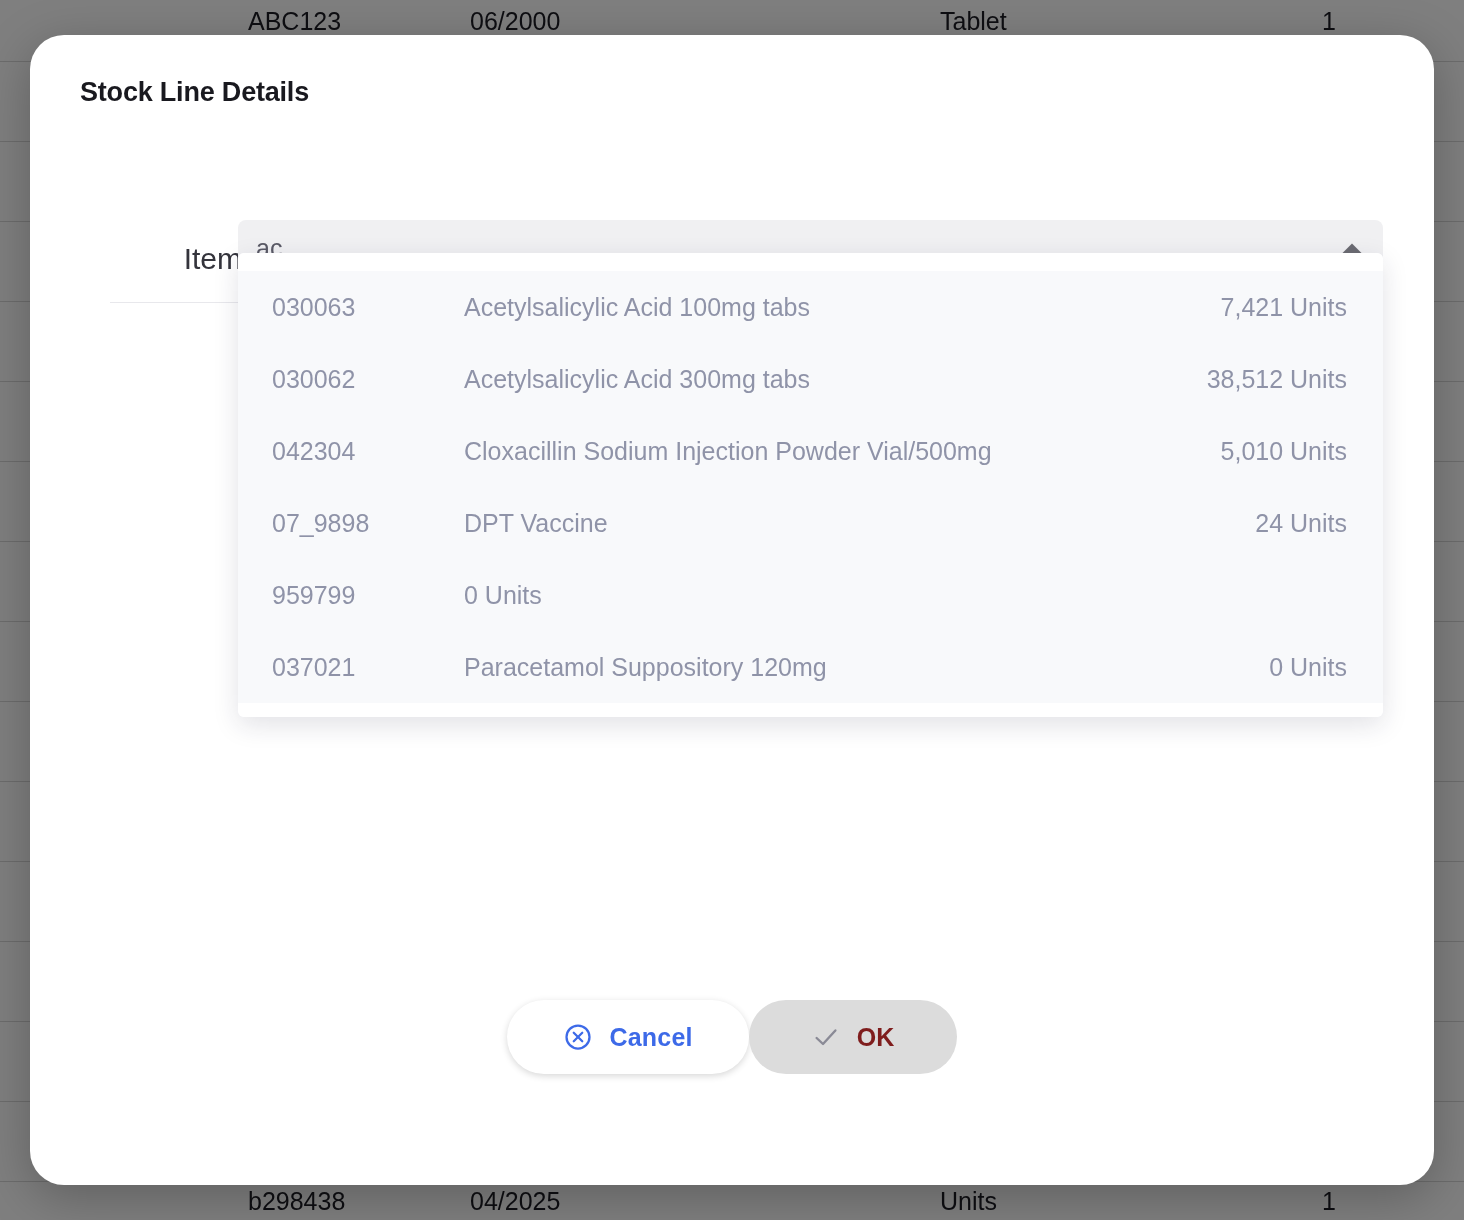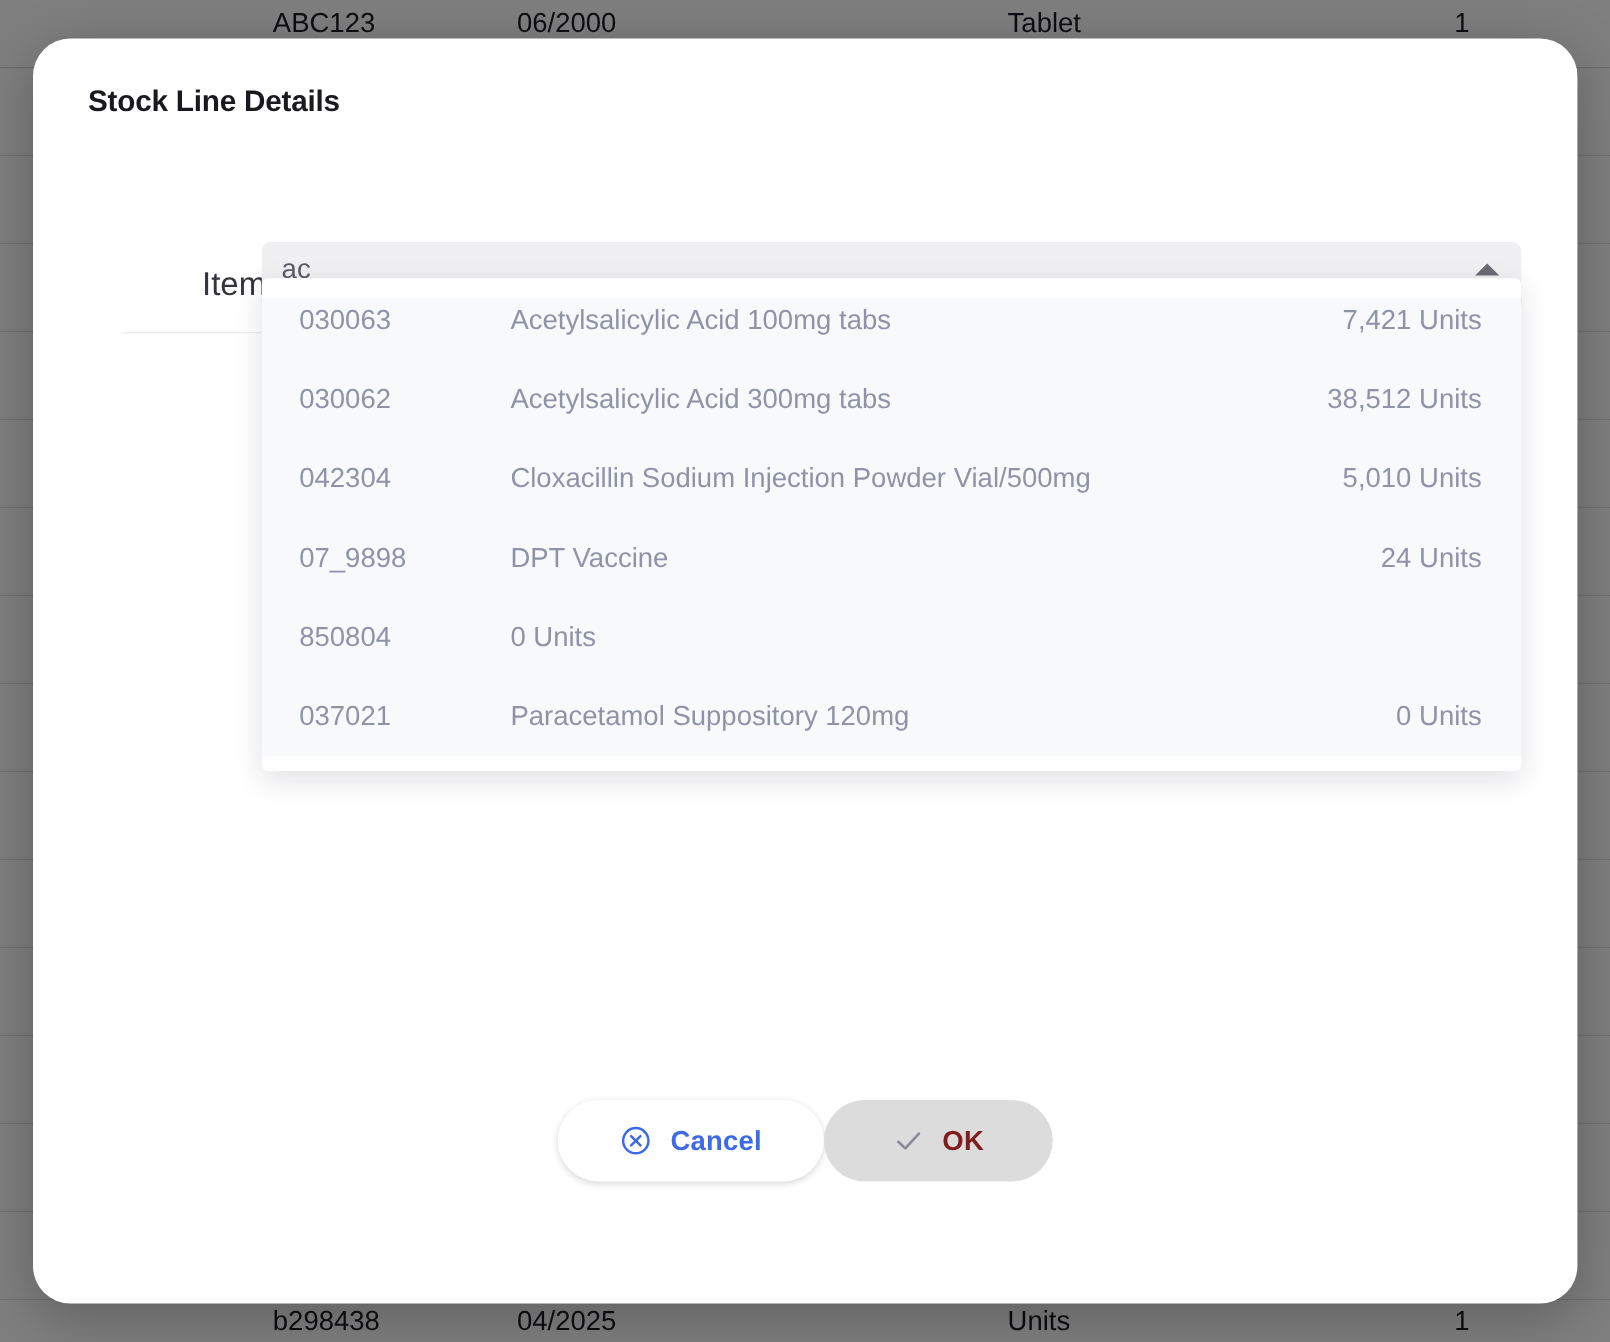--- a/index.html
+++ b/index.html
@@ -38,7 +38,7 @@
   }
   .bg-c0 { position: absolute; left: 248px; }
   .bg-c1 { position: absolute; left: 470px; }
-  .bg-c2 { position: absolute; left: 916px; }
+  .bg-c2 { position: absolute; left: 940px; }
   .bg-c3 { position: absolute; left: 1322px; }
 
   

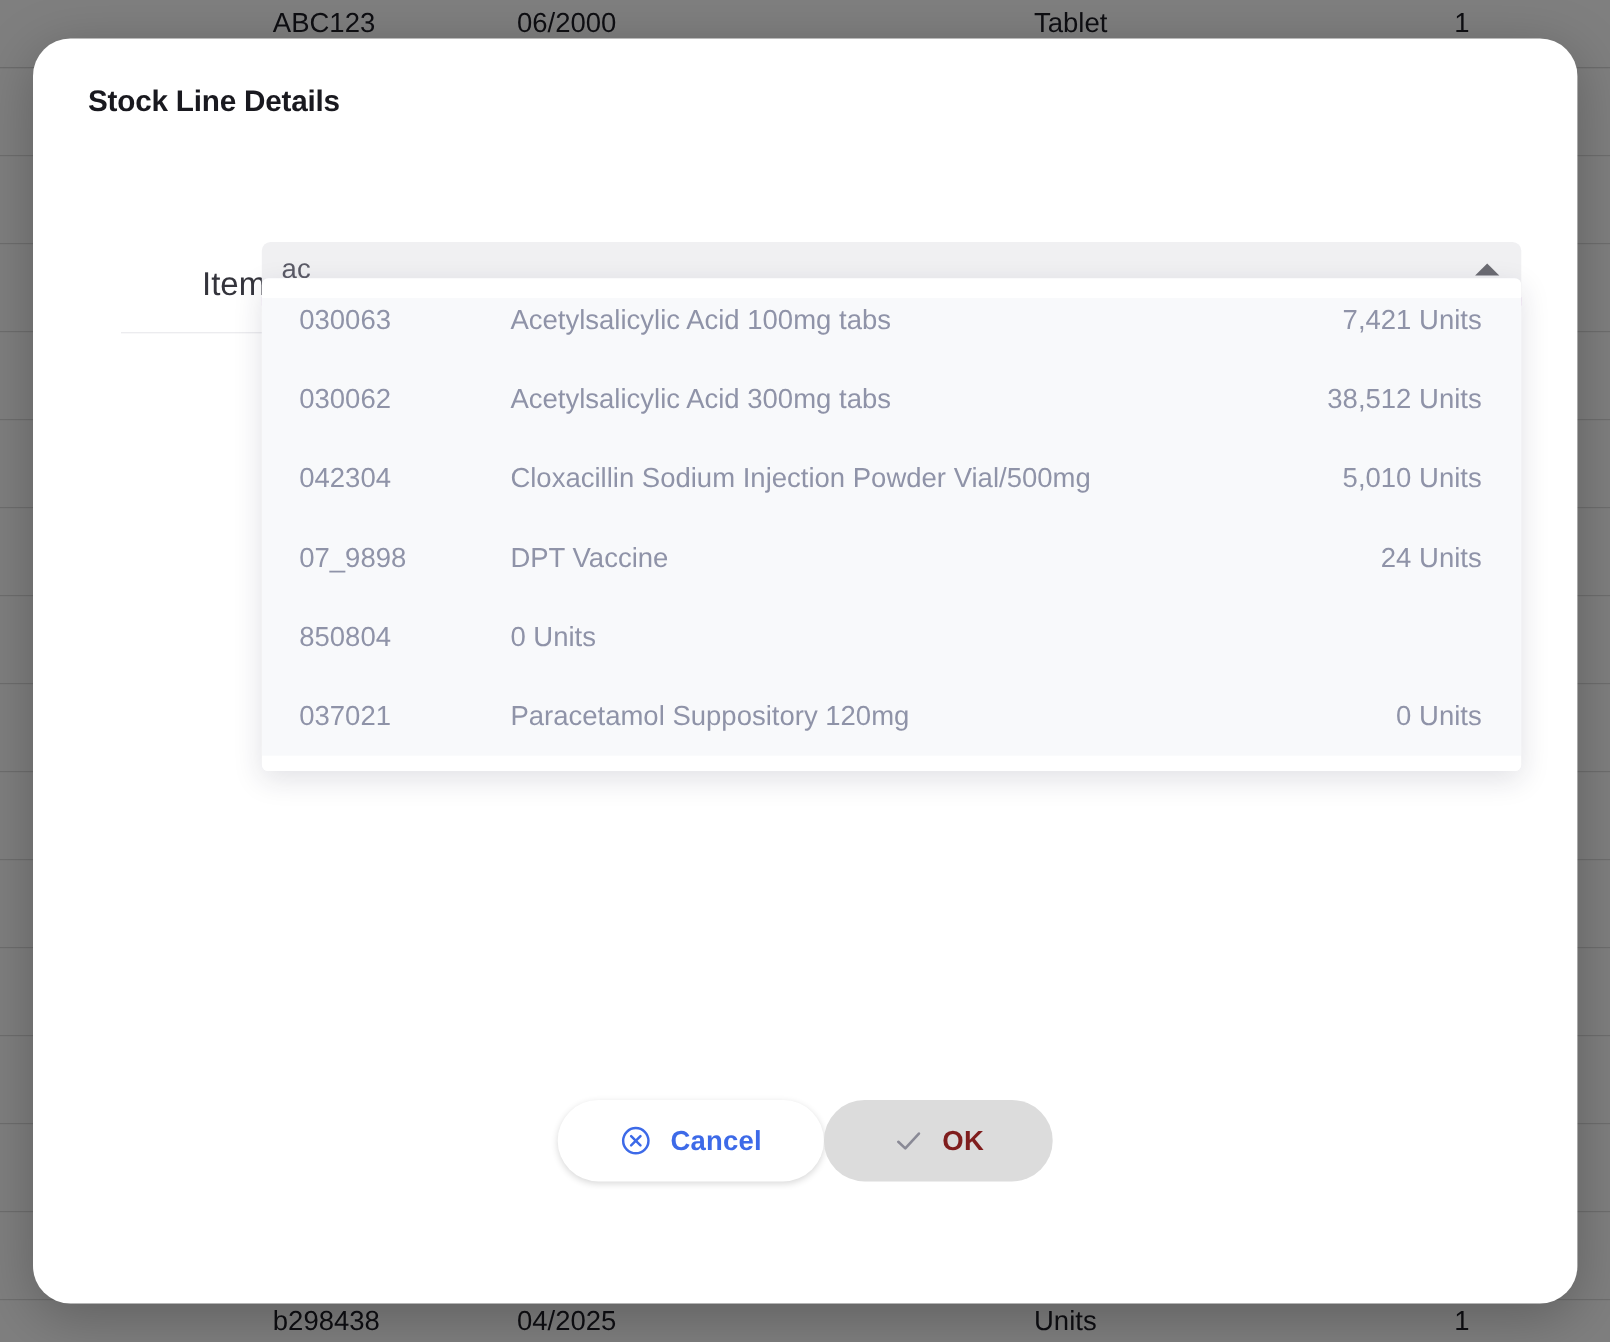--- a/index.html
+++ b/index.html
@@ -101,7 +101,7 @@
     height: 58px;
     background: #f0f0f2;
     border-radius: 8px 8px 0 0;
-    border-bottom: 8px solid #a21caf;
+    border-bottom: 1px solid #a21caf;
     display: flex;
     align-items: center;
   }

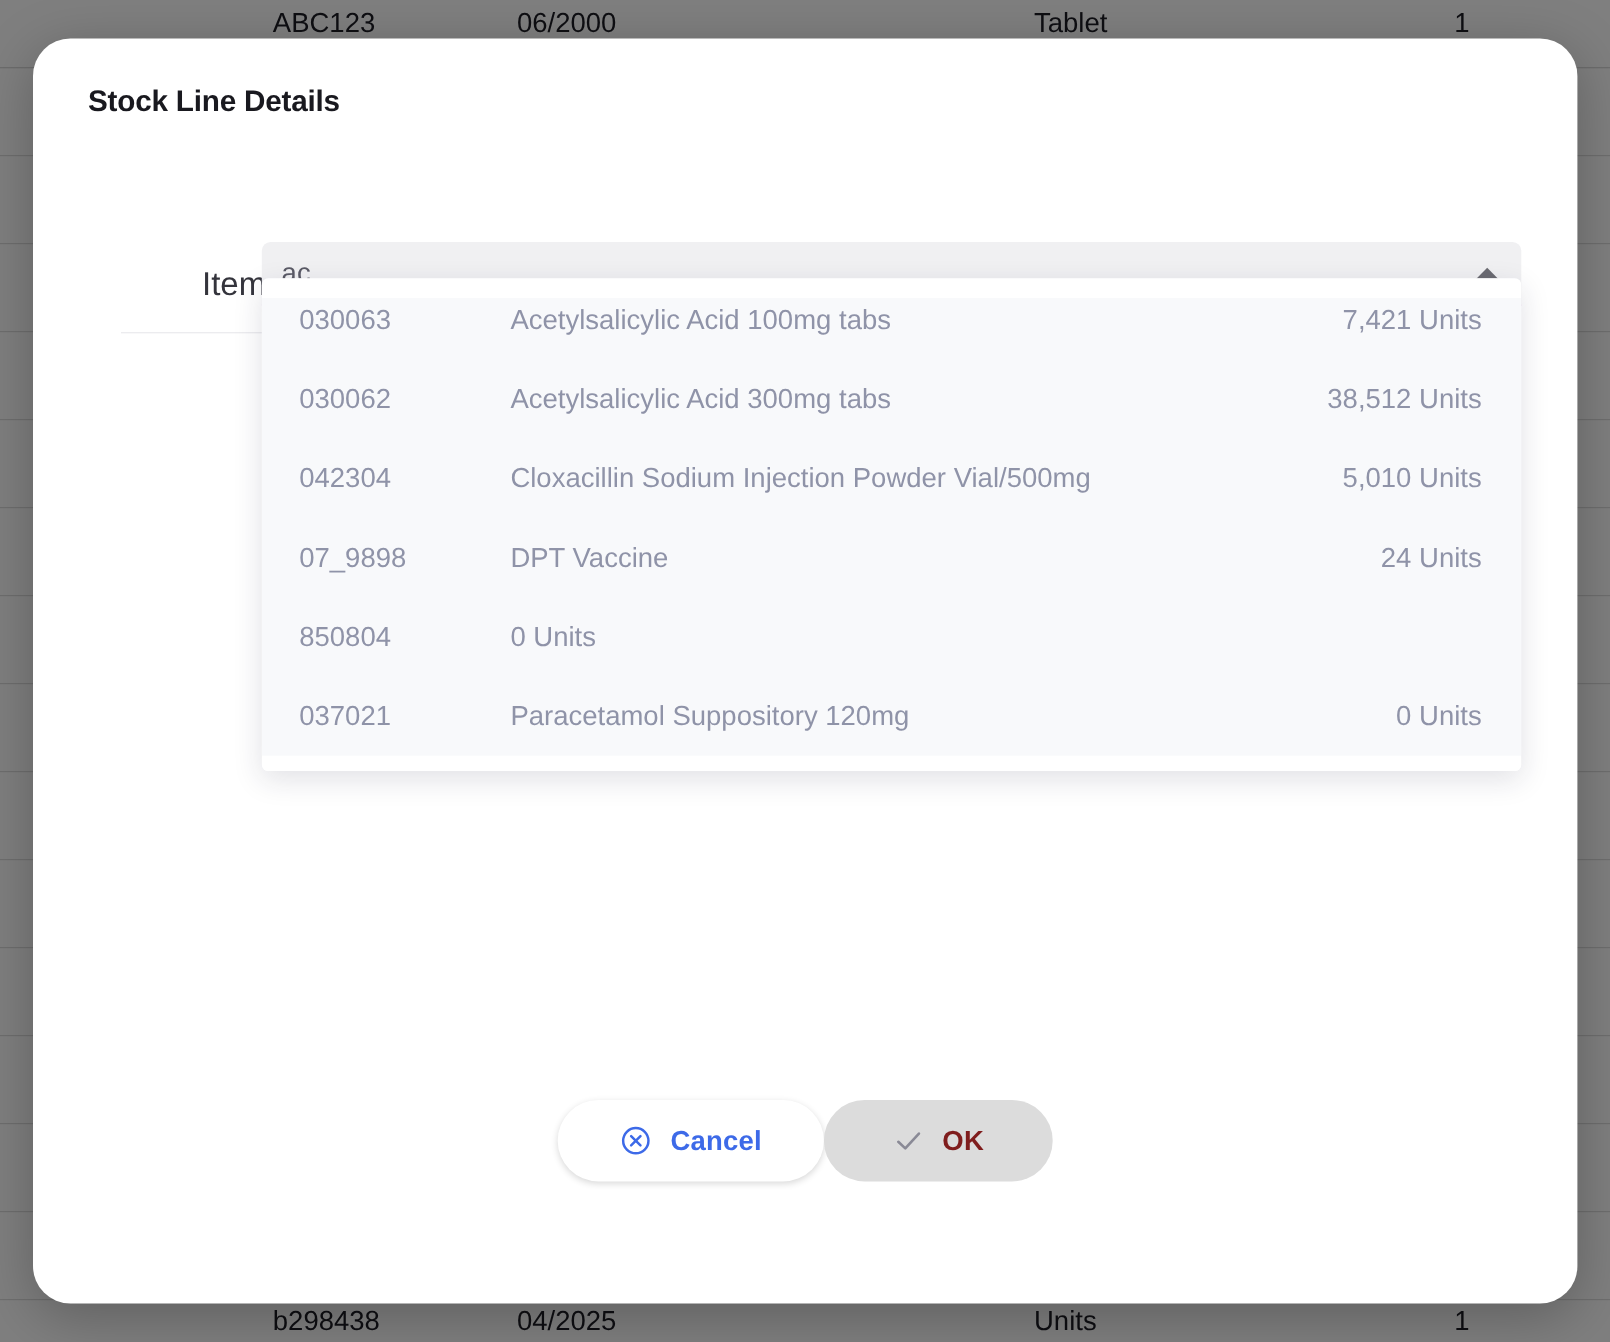--- a/index.html
+++ b/index.html
@@ -148,7 +148,7 @@
     background: #f8f9fb;
     border-radius: 6px;
     box-shadow: 0 8px 26px rgba(30,30,60,0.13);
-    padding: 2px 0 14px 0;
+    padding: 18px 0 14px 0;
     overflow: hidden;
   }
   #dropdown-panel::before {

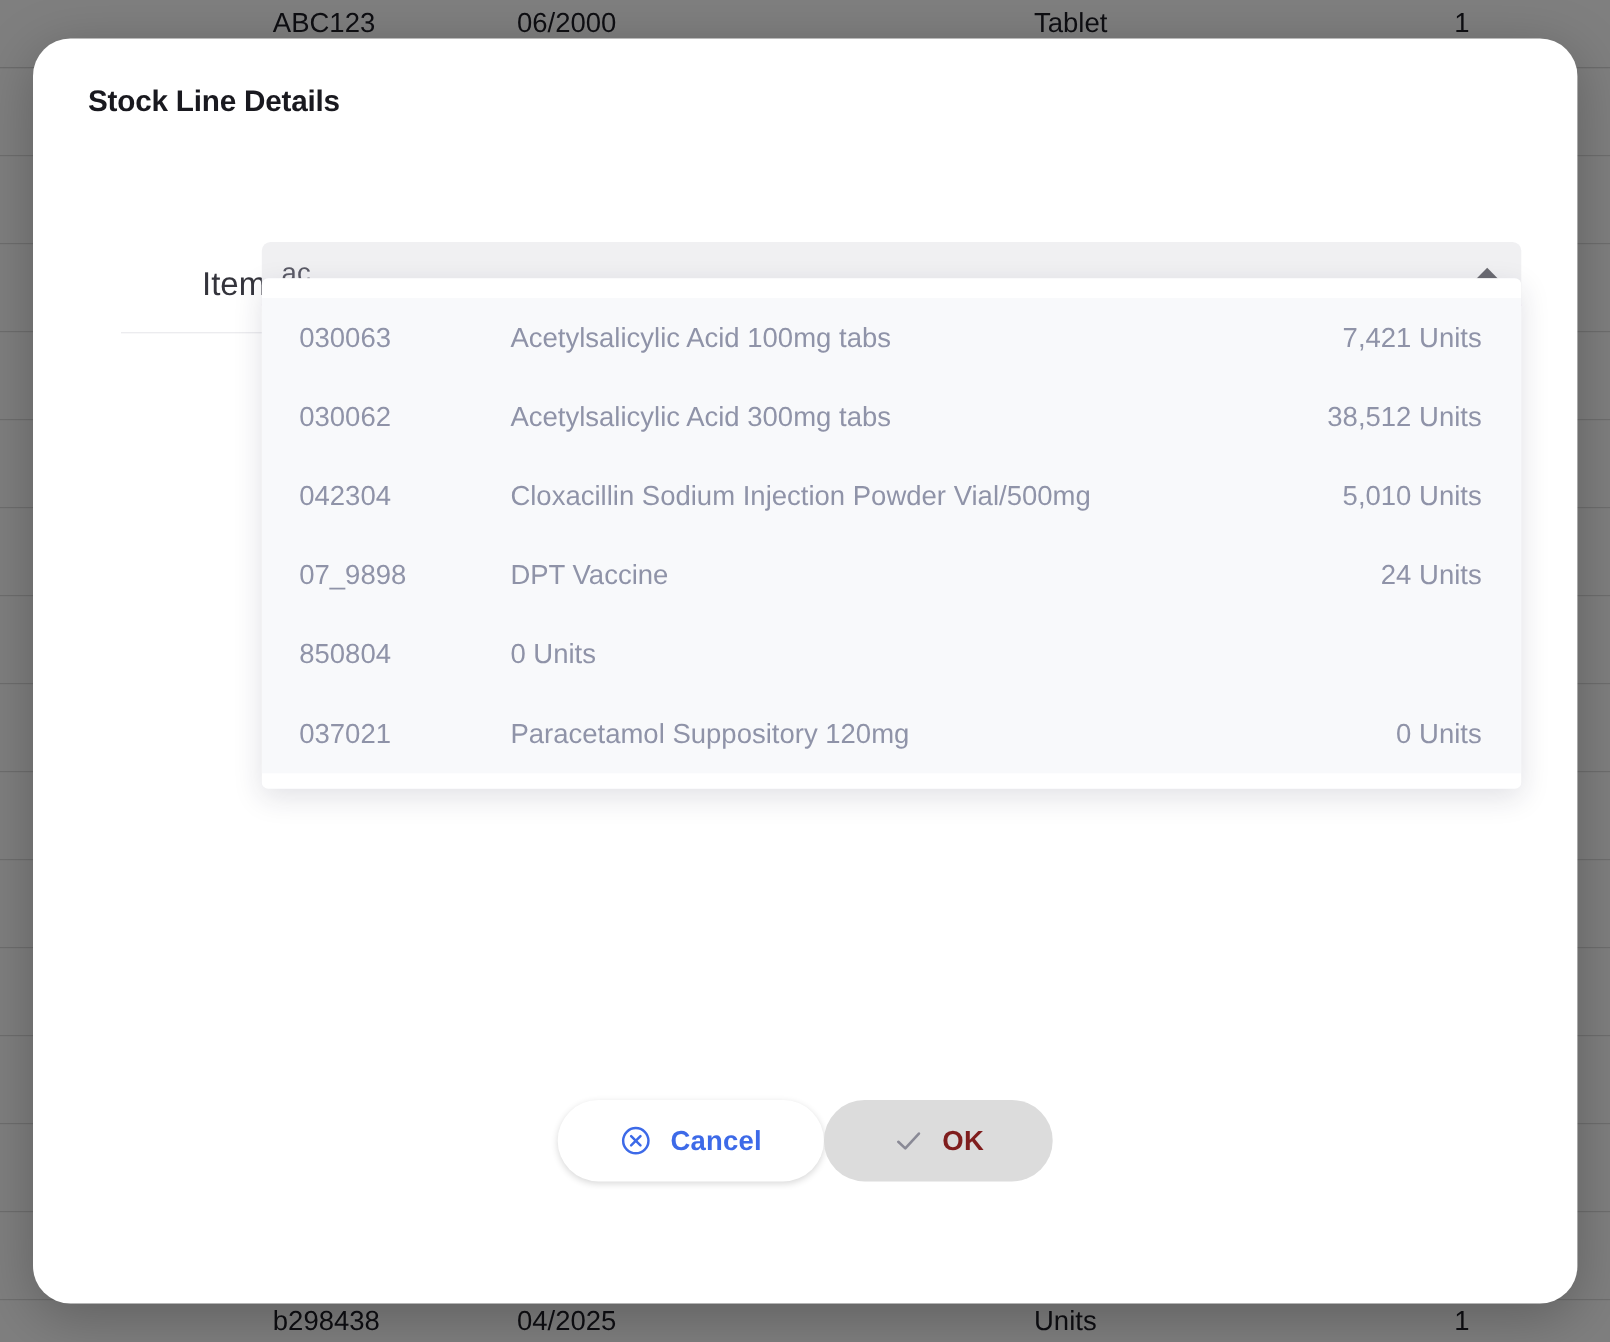--- a/index.html
+++ b/index.html
@@ -322,7 +322,7 @@
           <span class="opt-units">24 Units</span>
         </li>
         <li class="option-row">
-          <span class="opt-code">850804</span>
+          <span class="opt-code">959799</span>
           <span class="opt-units">0 Units</span>
         </li>
         <li class="option-row">

